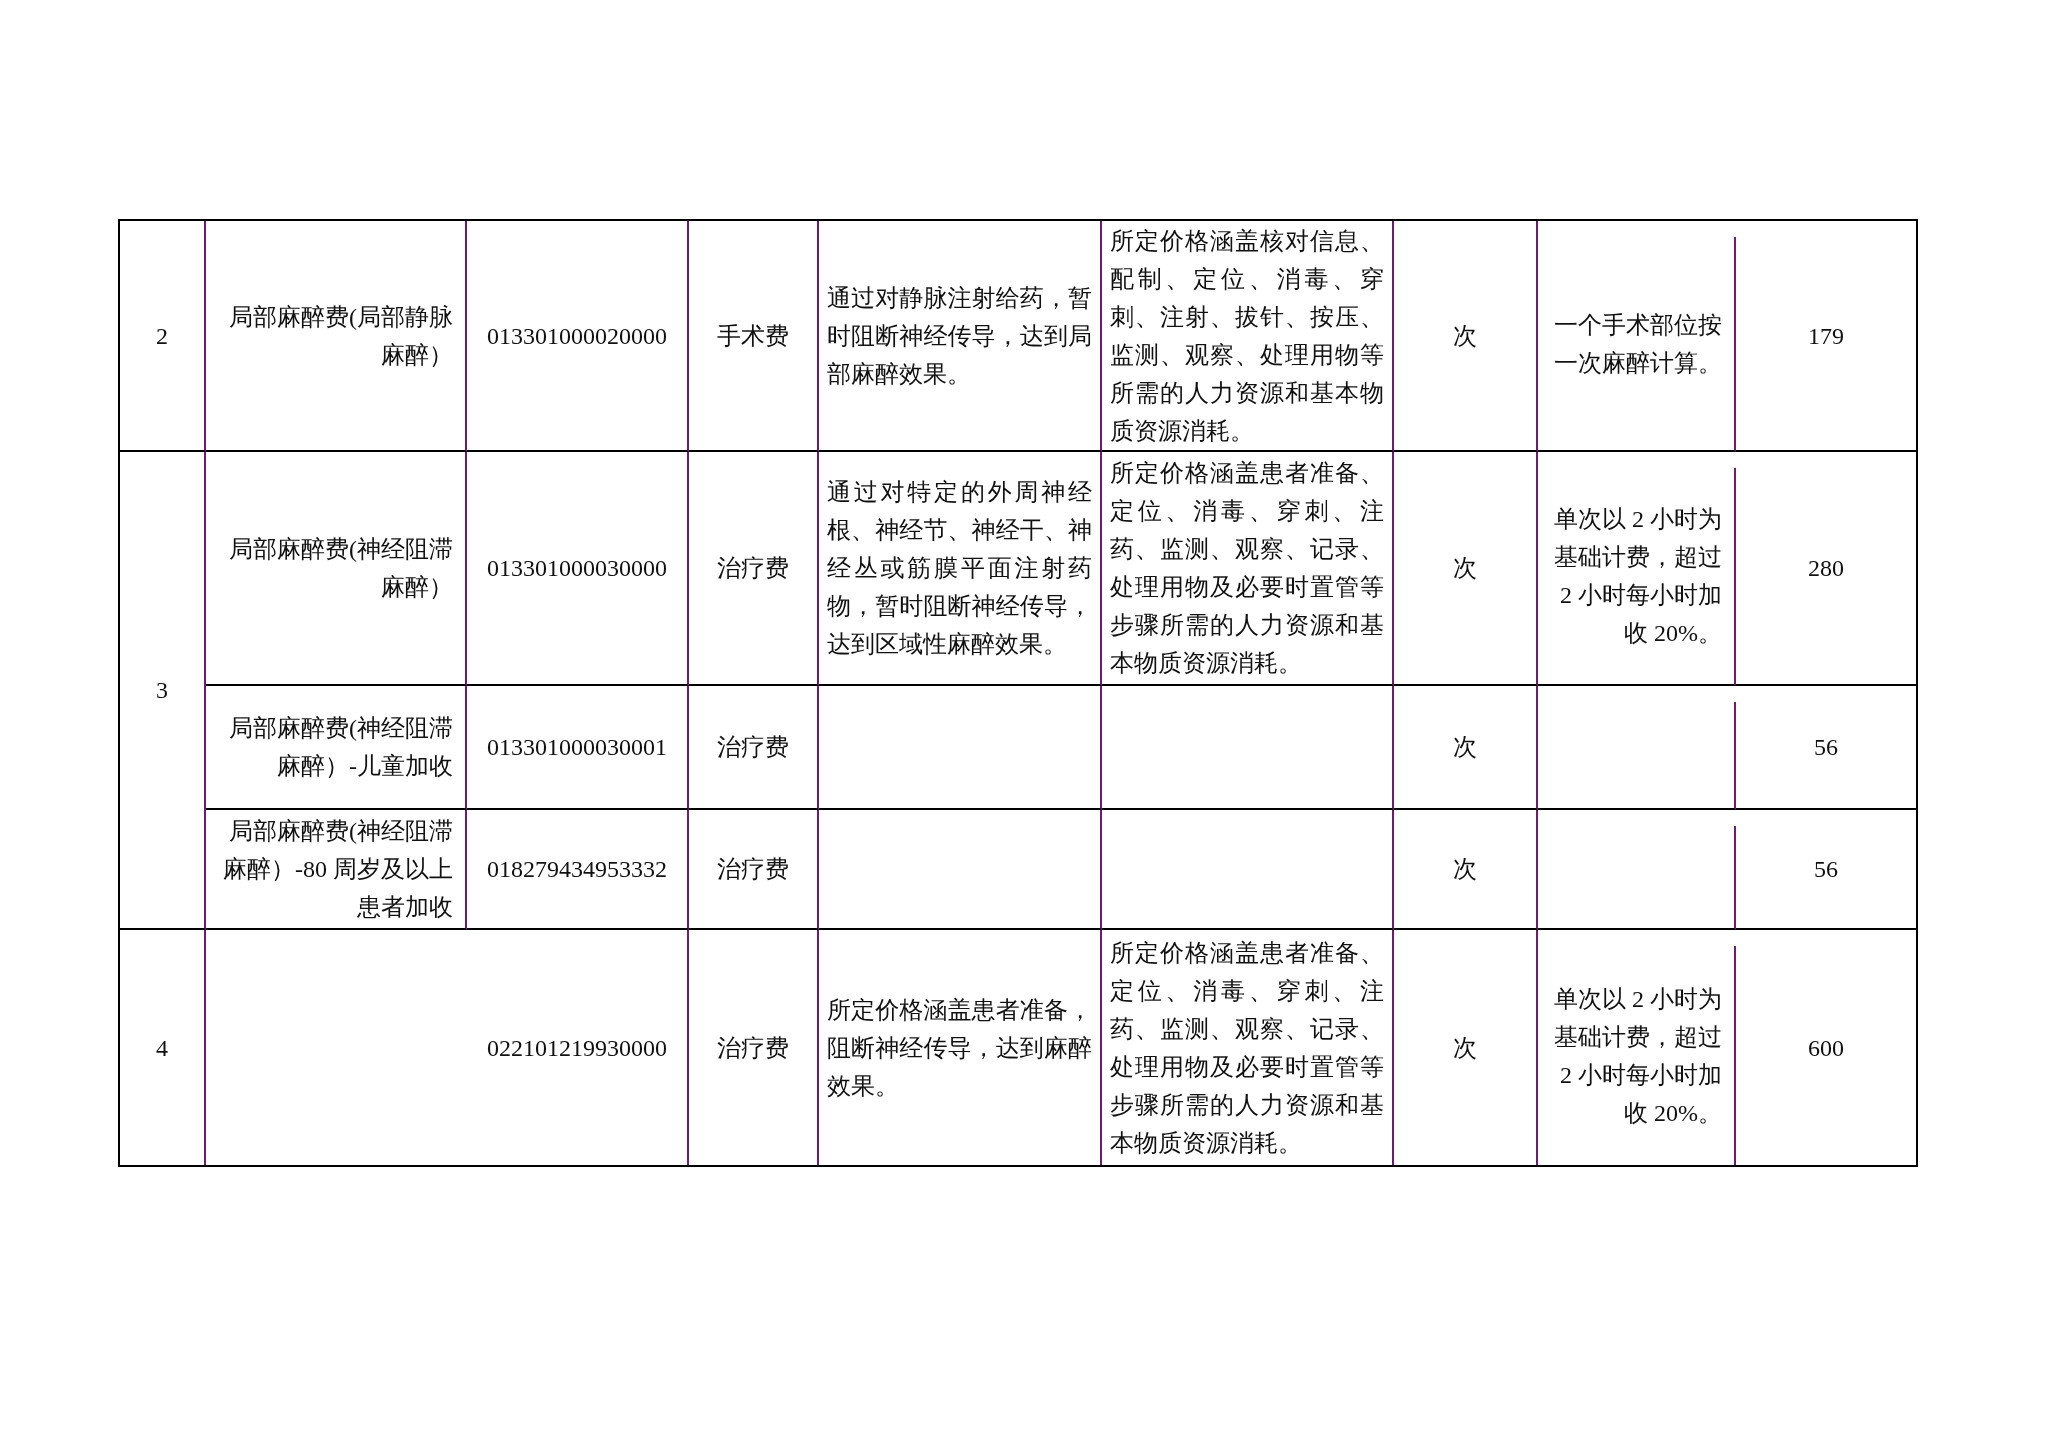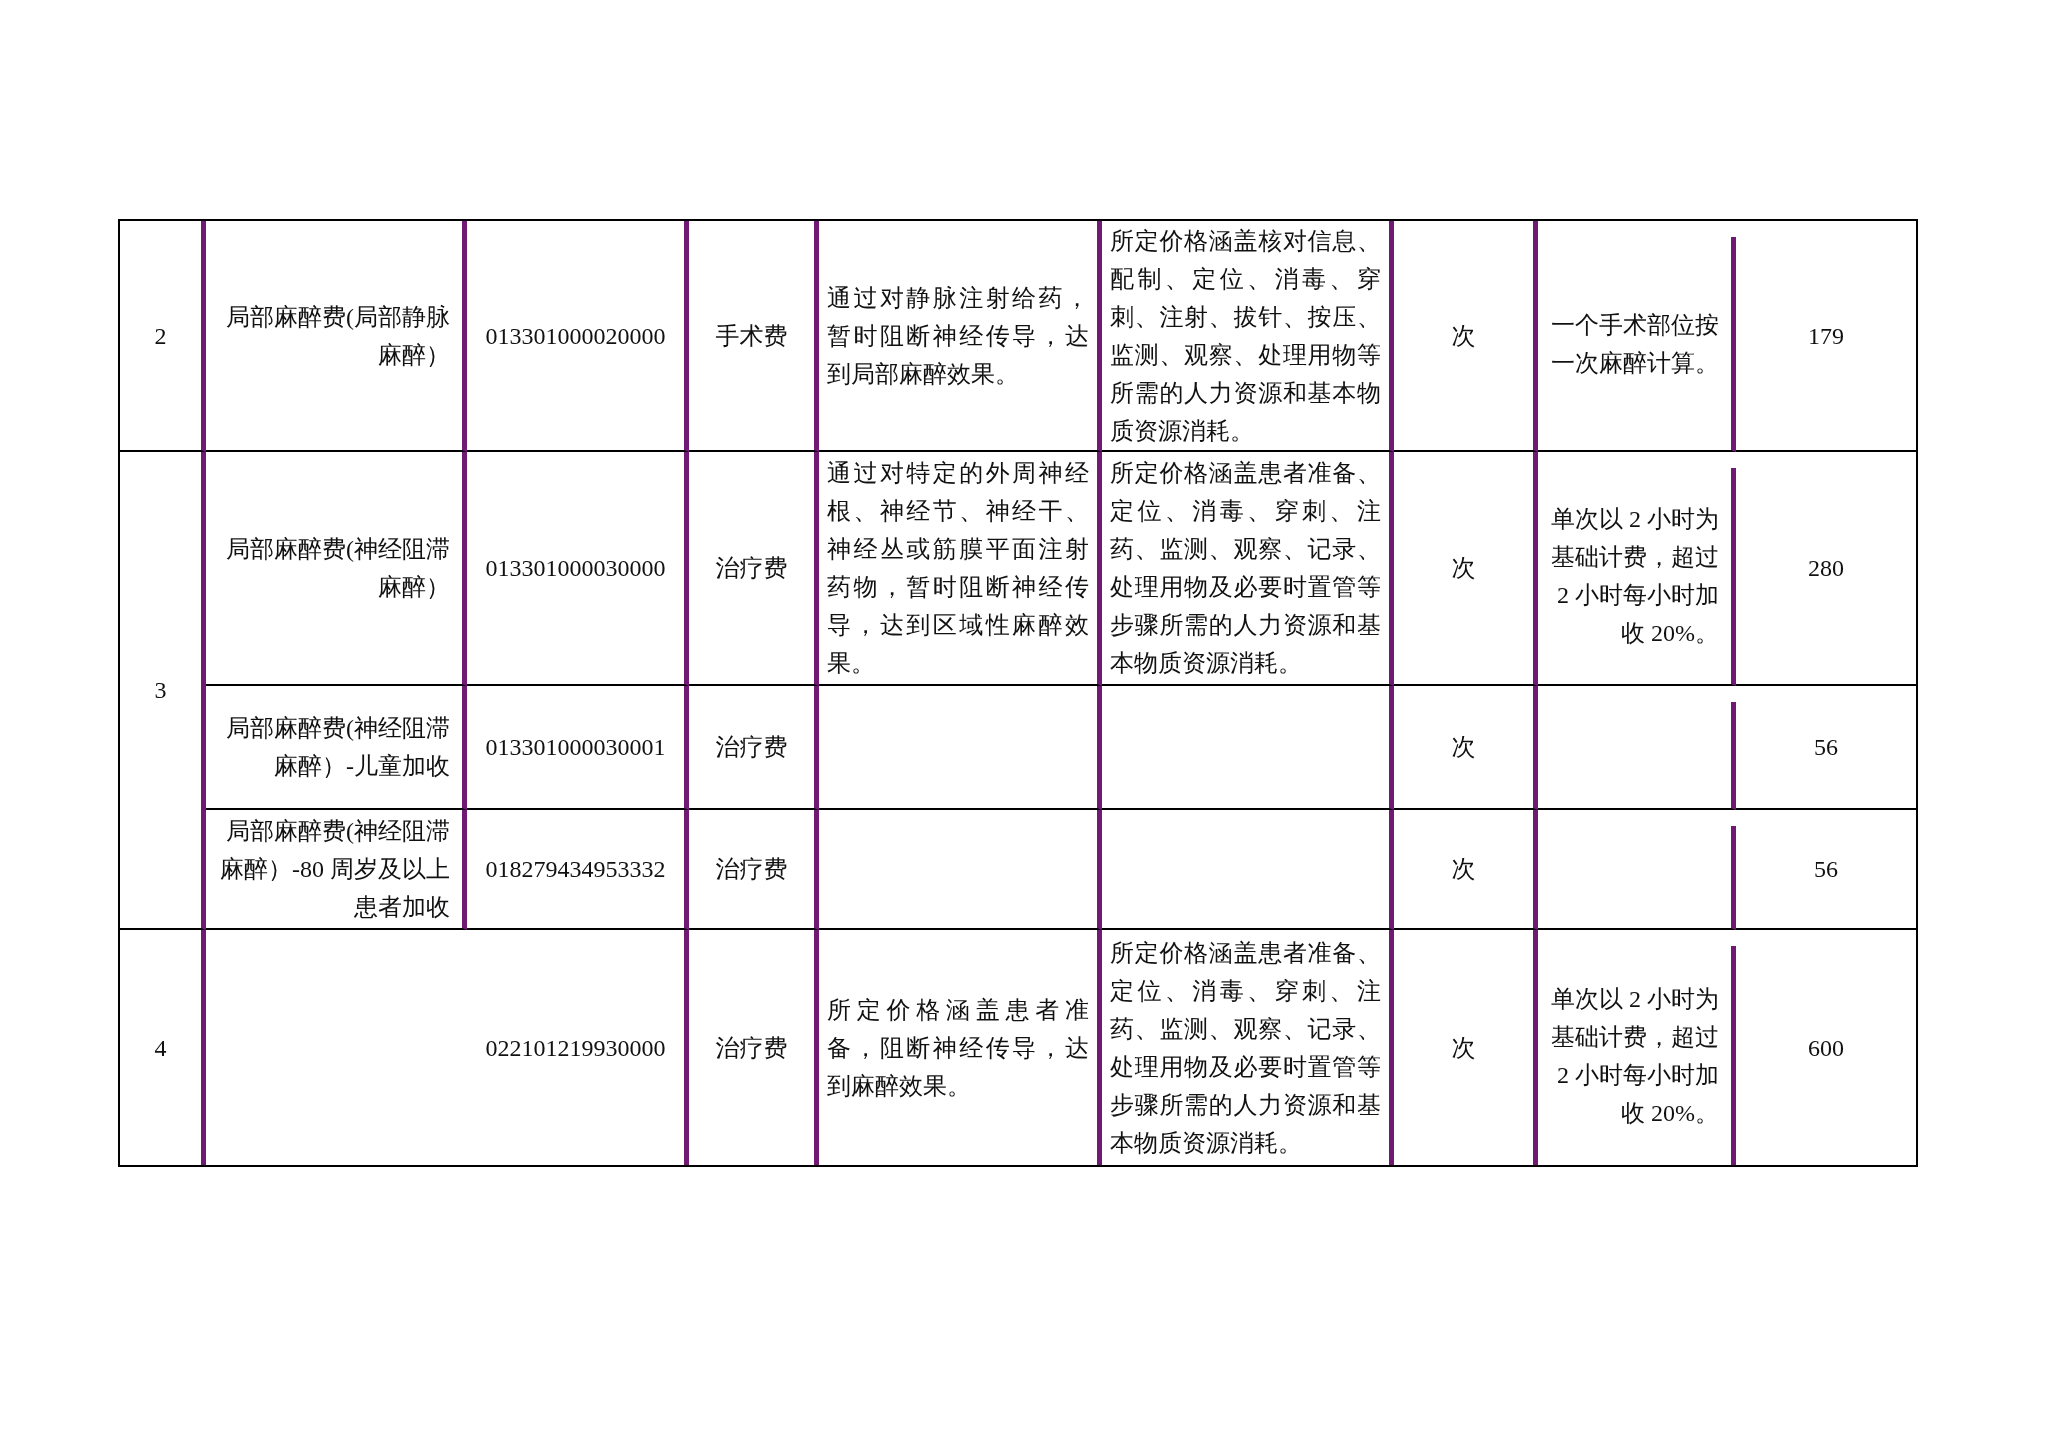--- a/index.html
+++ b/index.html
@@ -34,7 +34,7 @@
   }
   .cell {
     box-sizing: border-box;
-    border-right: 5px solid #701a75;
+    border-right: 2px solid #701a75;
     border-bottom: 2px solid #000000;
     display: flex;
     align-items: center;

